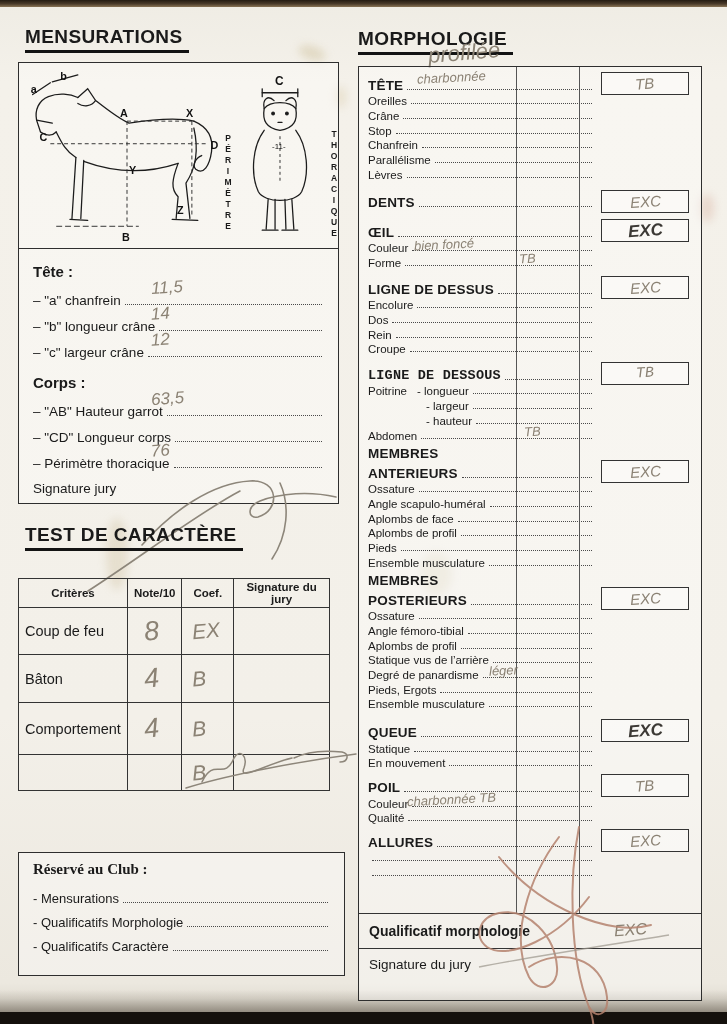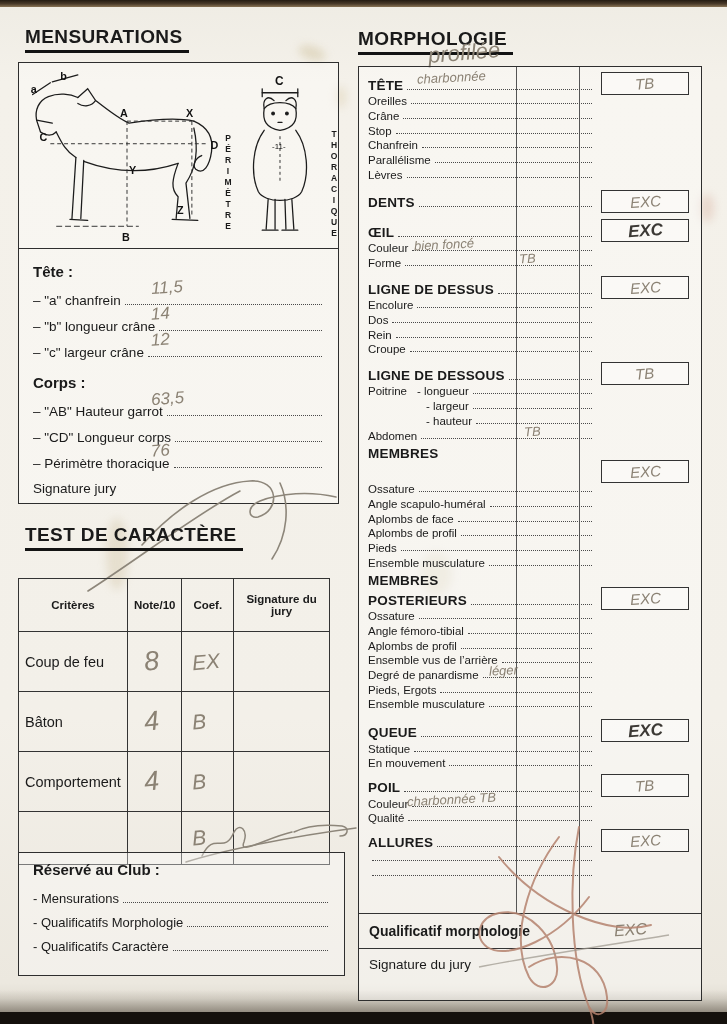--- a/index.html
+++ b/index.html
@@ -401,7 +401,7 @@
             <span class="dots"></span>
           </div>
         </div>
-        <div class="m-row bold" style="margin-top: 8px;">
+        <div class="m-row bold" style="margin-top: 8px; font-family: Liberation Mono, monospace;">
           <div class="m-line-area">
             <span class="m-label">LIGNE DE DESSOUS</span>
             <span class="dots"></span>

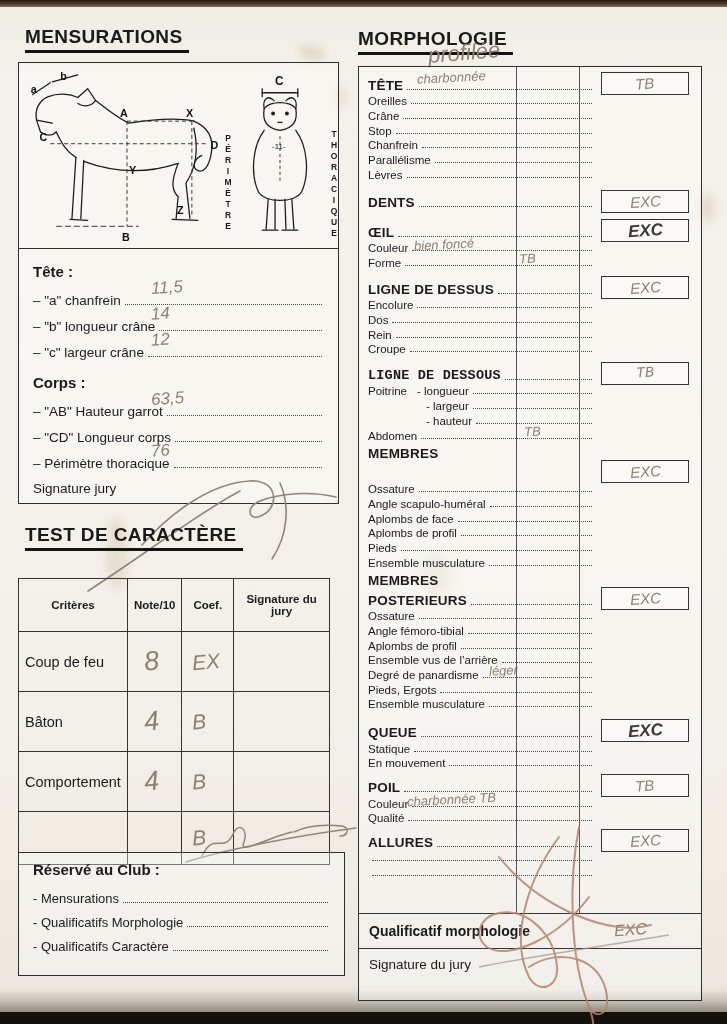--- a/index.html
+++ b/index.html
@@ -442,6 +442,10 @@
           </div>
         </div>
         <div class="m-row bold">
+          <div class="m-line-area">
+            <span class="m-label">ANTERIEURS</span>
+            <span class="dots"></span>
+          </div>
           <div class="grade-box">
             <span class="hand grade-hand">EXC</span>
           </div>

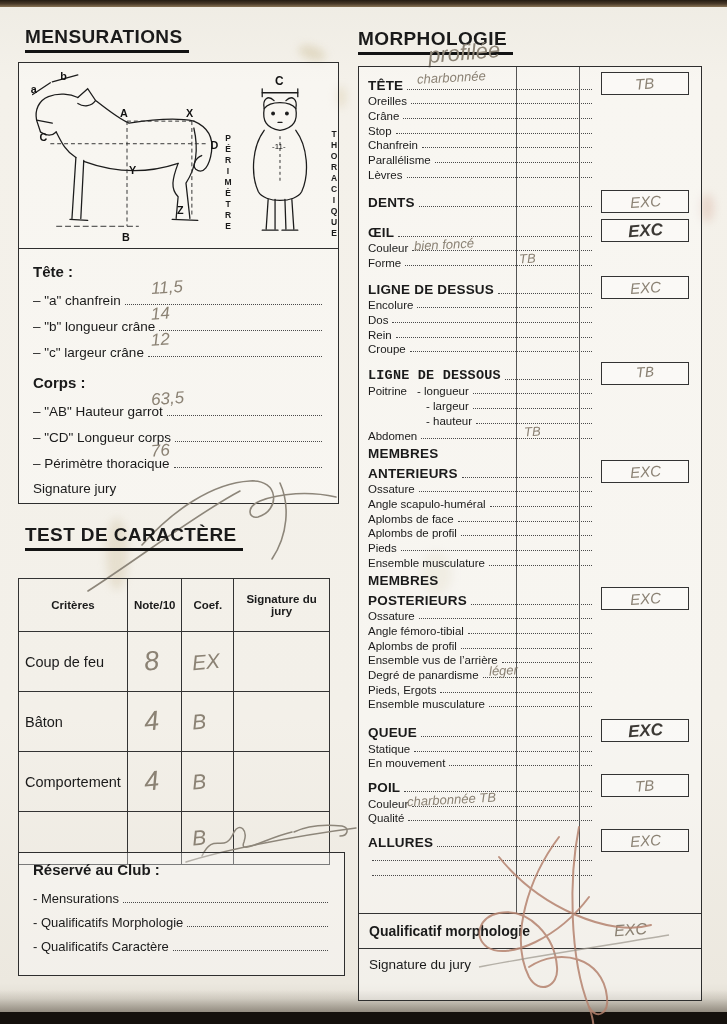--- a/index.html
+++ b/index.html
@@ -40,7 +40,7 @@
   
   #test-title{left:25px;top:524px;}
   #test-table{position:absolute;left:18px;top:578px;width:312px;border-collapse:collapse;}
-  #test-table th,#test-table td{border:1.5px solid #333;padding:14px 6px;position:relative;}
+  #test-table th,#test-table td{border:1.5px solid #333;padding:2px 6px;position:relative;}
   #test-table th{font-size:11.5px;height:22px;}
   .crit-cell{font-size:14.5px;}
   .note-hand{font-size:27px;transform:rotate(-6deg);display:inline-block;margin-left:10px;}

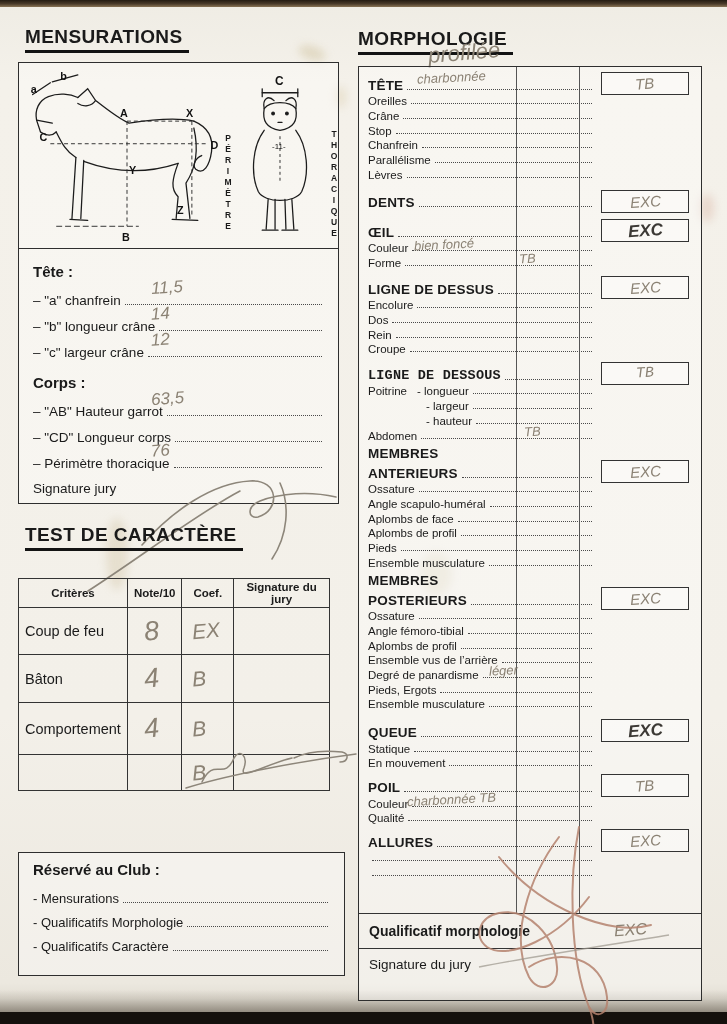--- a/index.html
+++ b/index.html
@@ -520,7 +520,7 @@
         </div>
         <div class="m-row">
           <div class="m-line-area">
-            <span class="m-label">Ensemble vus de l’arrière</span>
+            <span class="m-label">Statique vus de l’arrière</span>
             <span class="dots"></span>
           </div>
         </div>

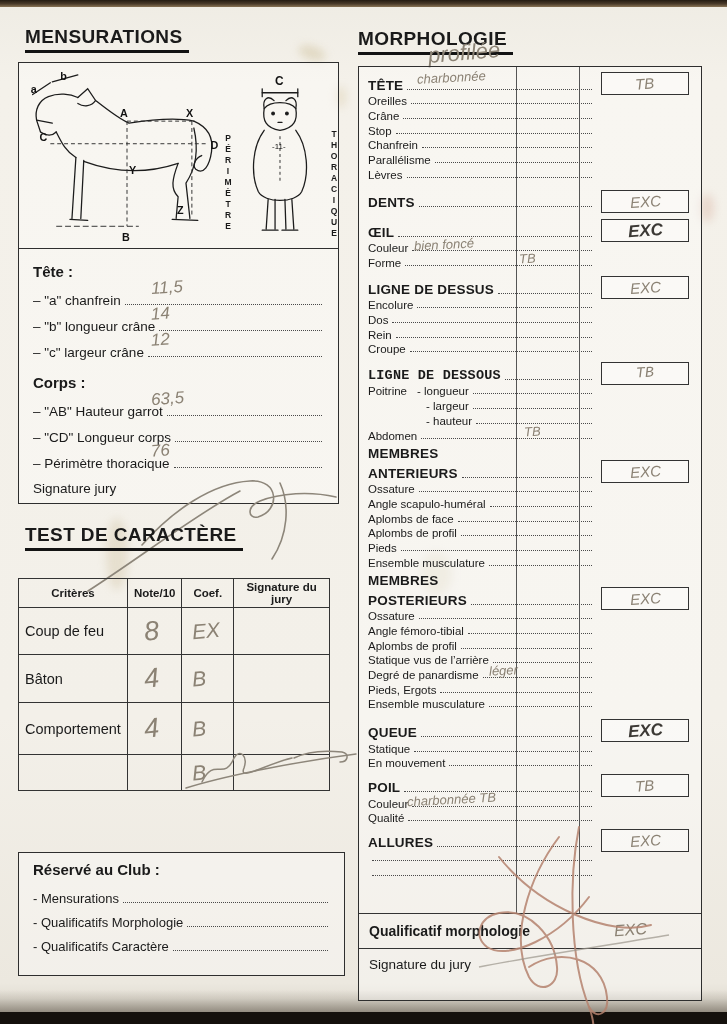--- a/index.html
+++ b/index.html
@@ -48,7 +48,7 @@
   #test-sig-svg{position:absolute;left:-60px;bottom:0;overflow:visible;}
   
   #club-box{left:18px;top:852px;width:327px;height:124px;padding:8px 14px;box-sizing:border-box;}
-  #club-title{font-size:15px;font-weight:700;margin-bottom:4px;}
+  #club-title{font-size:15px;font-weight:700;margin-bottom:4px;font-family:Liberation Serif, serif;}
   .club-line{display:flex;align-items:flex-end;height:24px;font-size:13px;}
   
   #morpho-title{left:358px;top:28px;}

